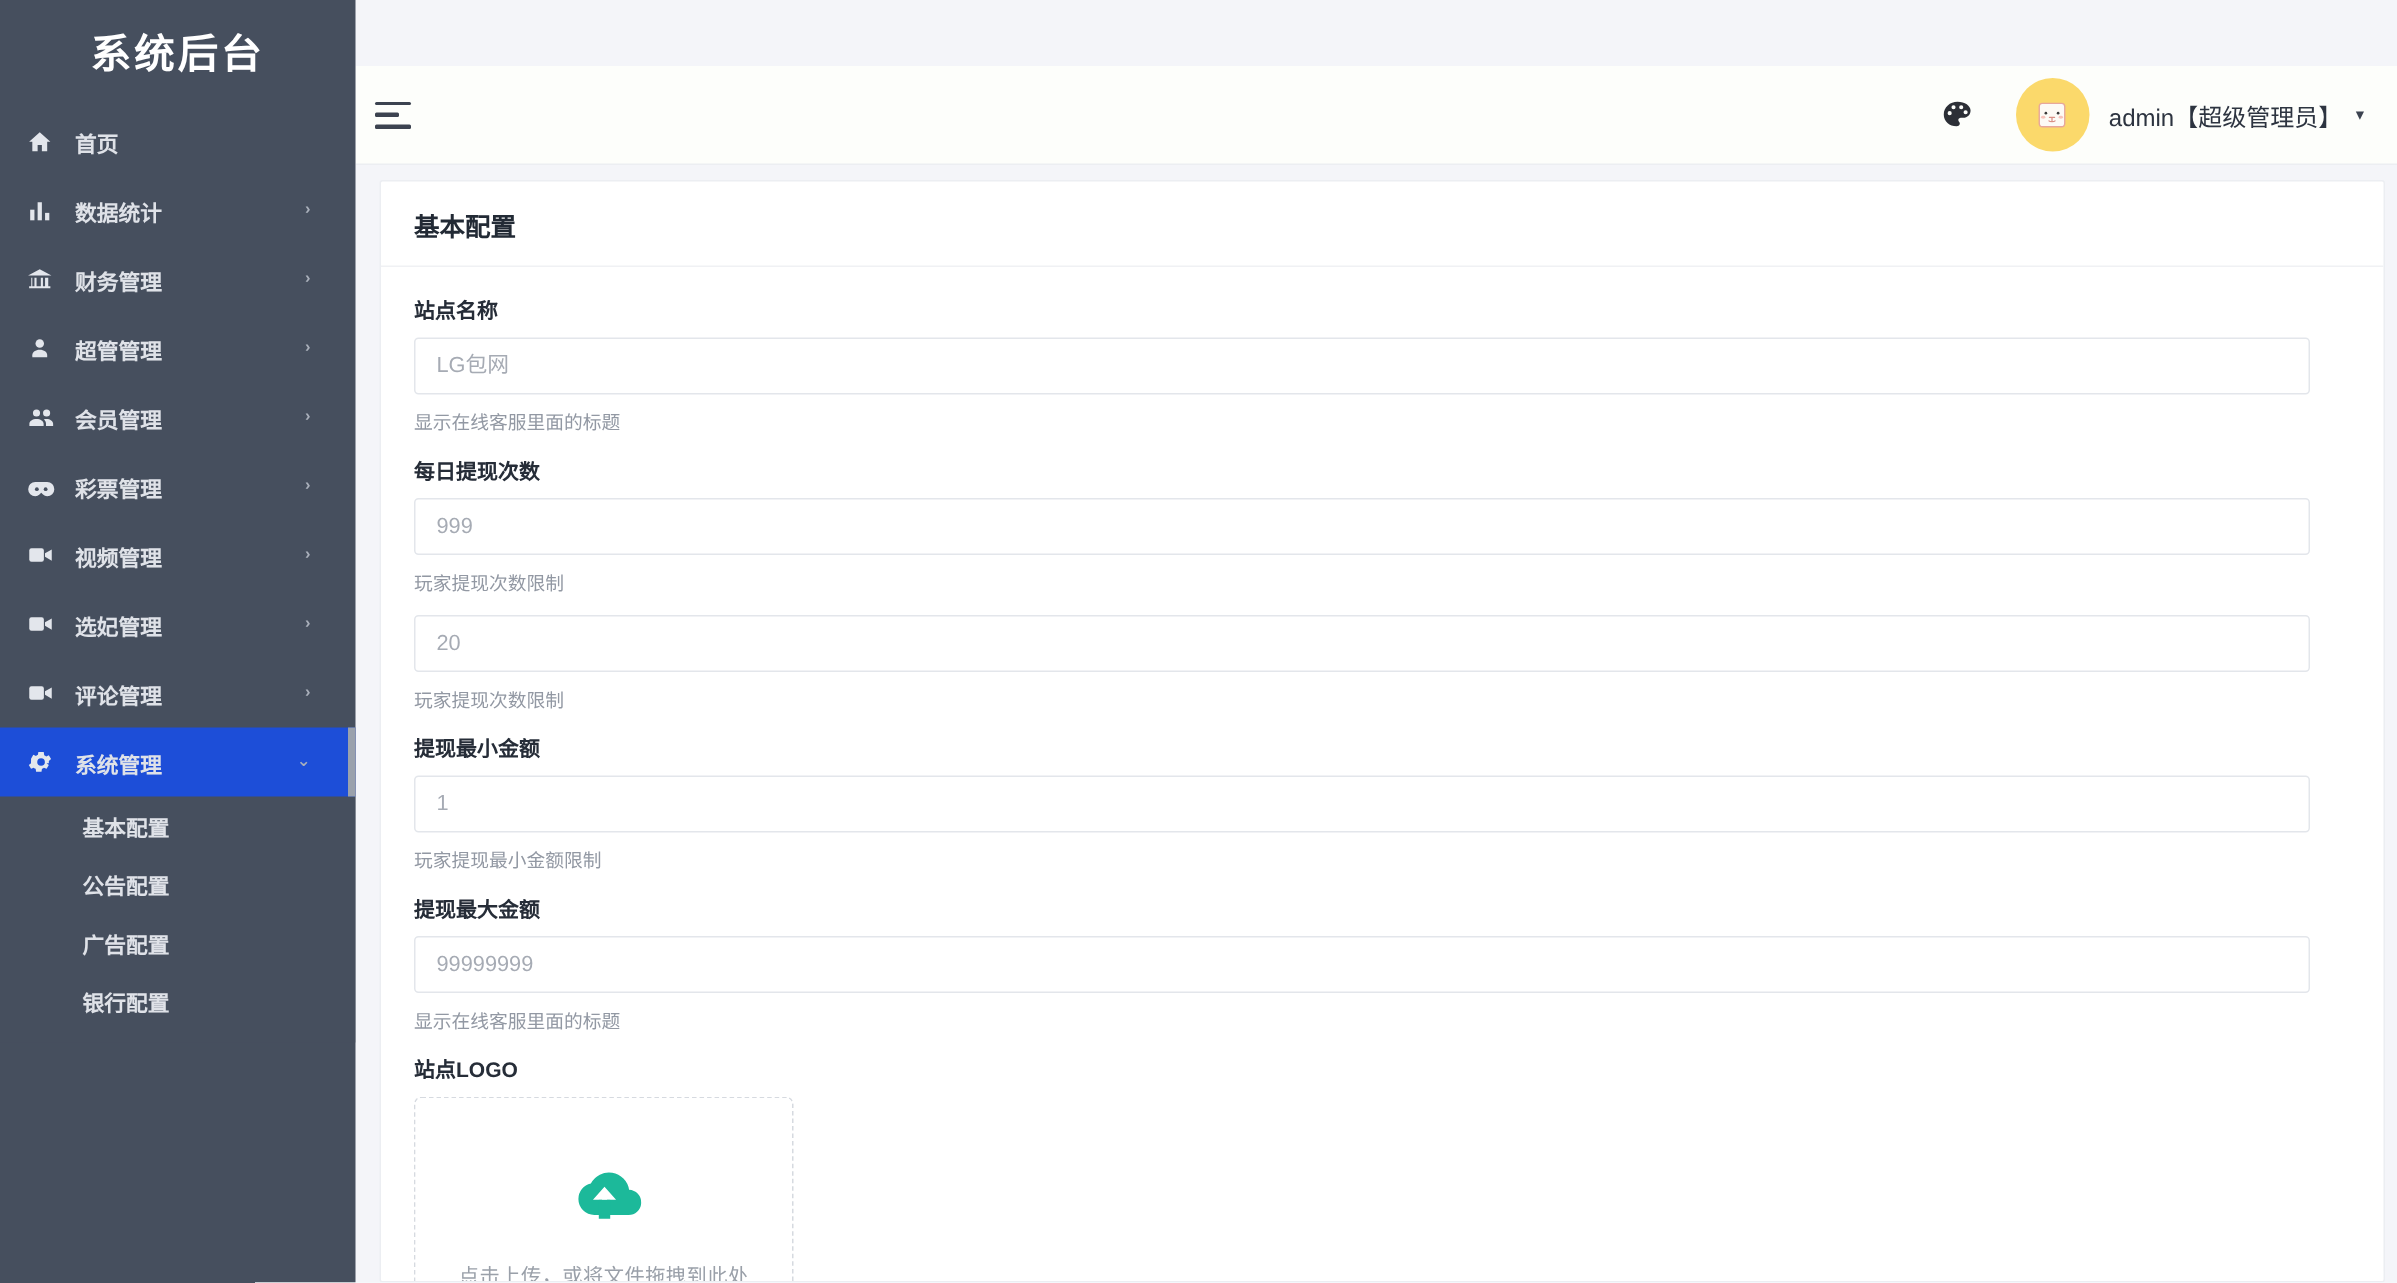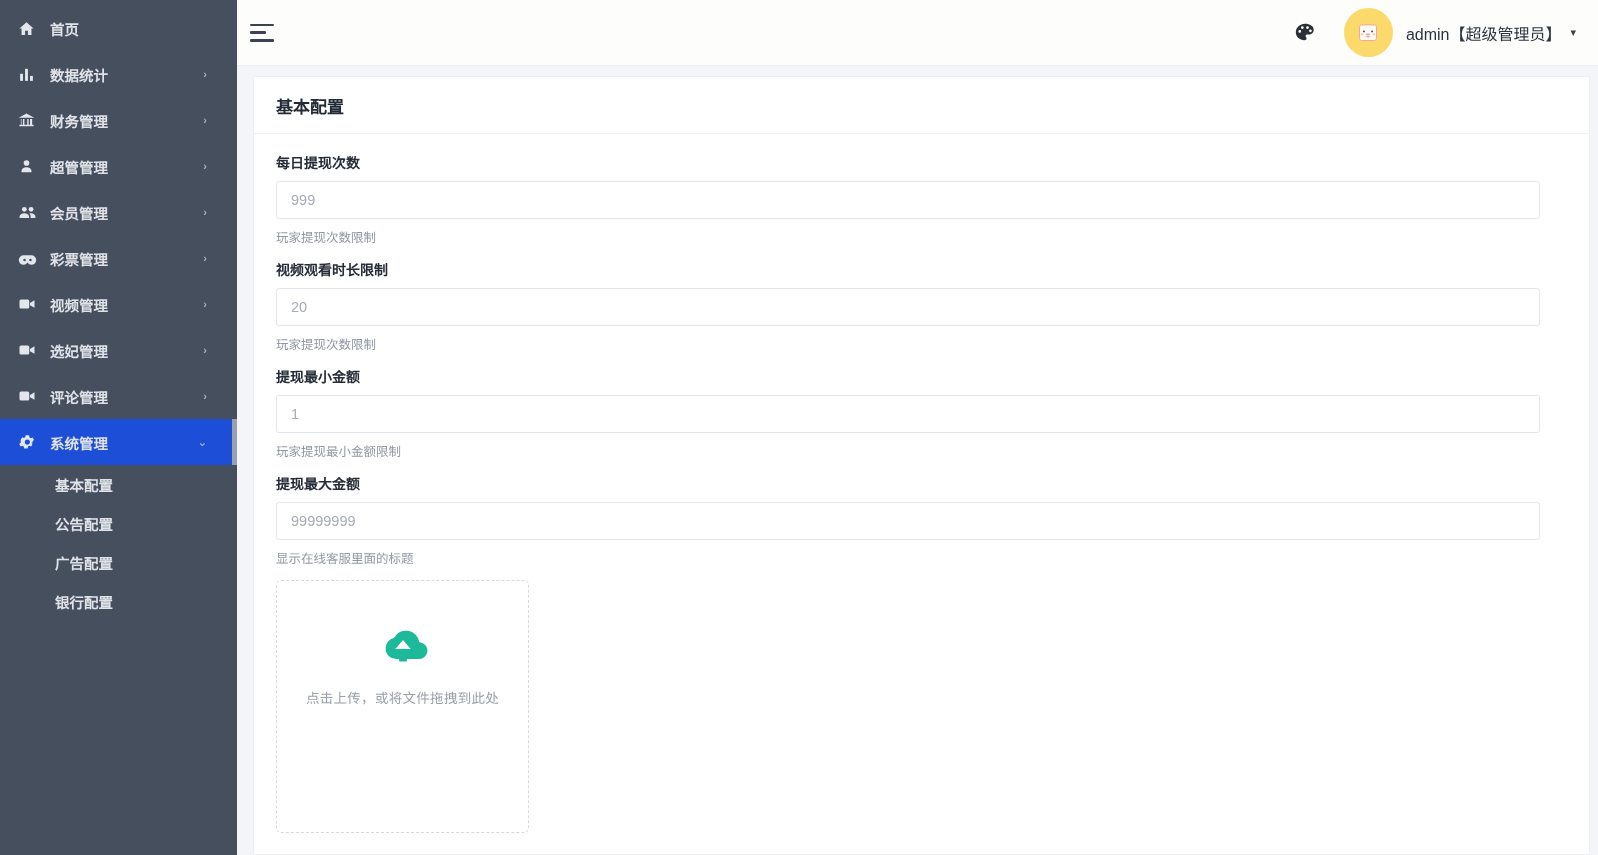--- a/index.html
+++ b/index.html
@@ -196,6 +196,7 @@
 <div class="app">
 
   <aside class="sidebar">
+    <div class="brand">系统后台</div>
 
     <nav class="nav">
 

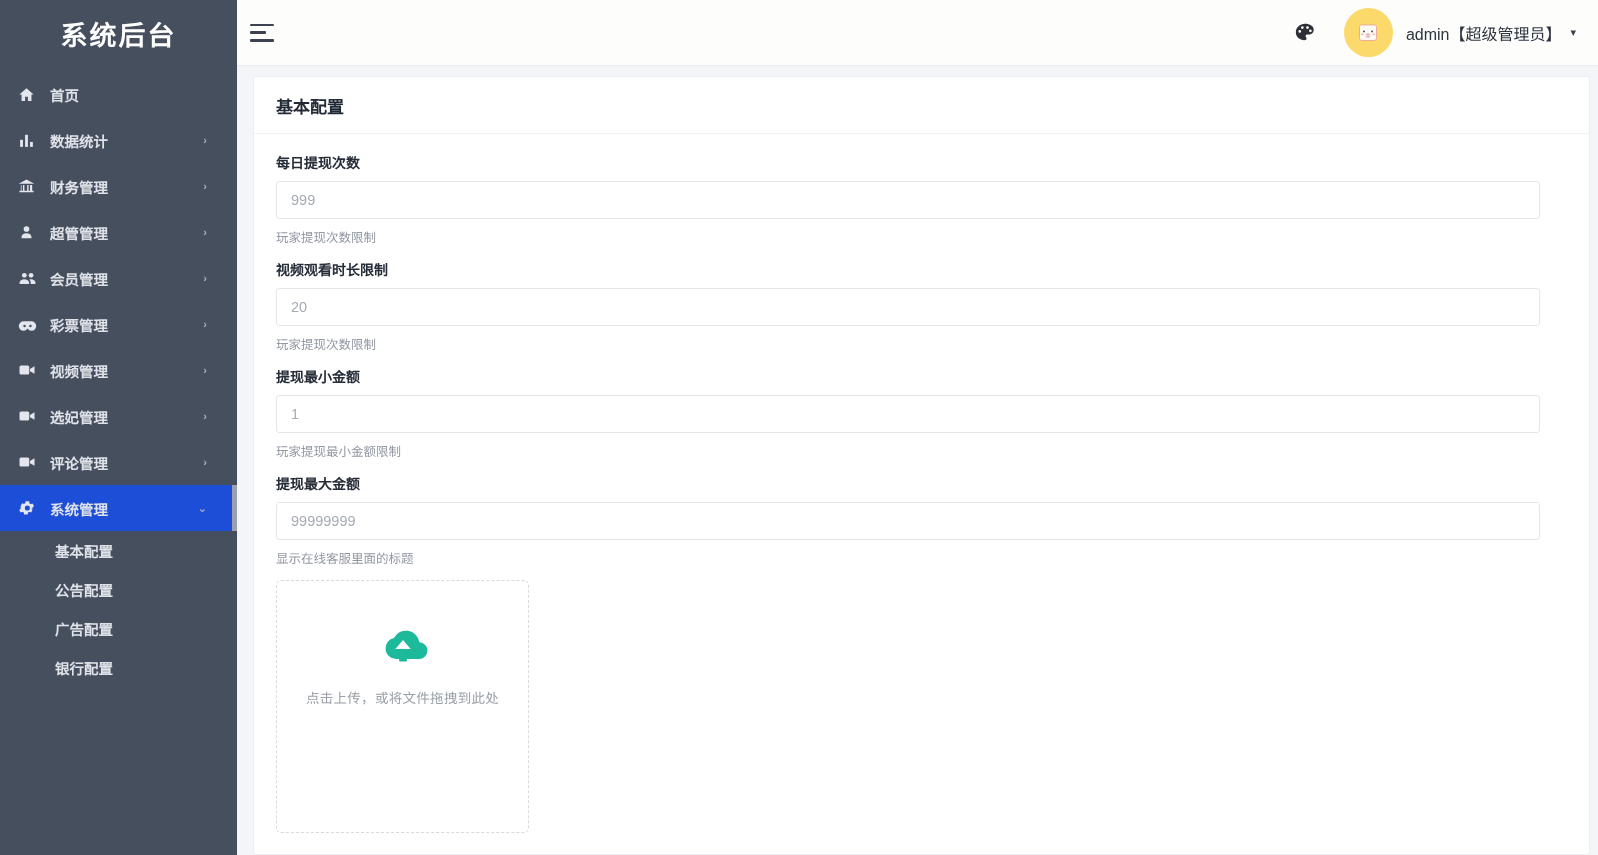--- a/index.html
+++ b/index.html
@@ -88,6 +88,7 @@
     display: flex; align-items: center;
     padding: 0 22px 0 9px;
     border-bottom: 1px solid #eceef2;
+    margin-top: 44px;
   }
   .hamburger {
     width: 24px; height: 18px;

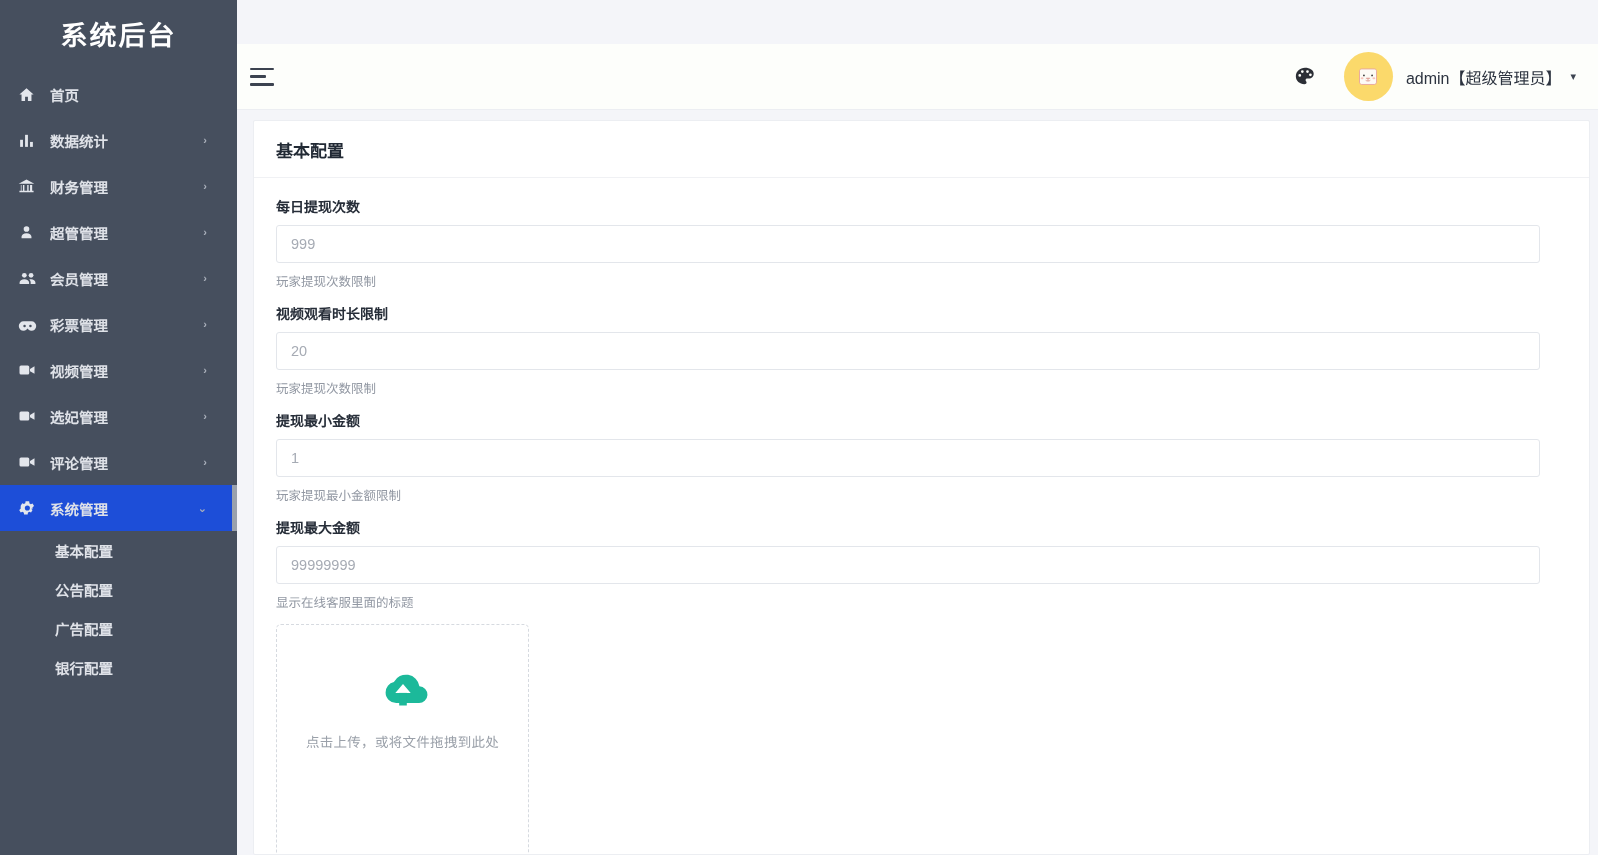--- a/index.html
+++ b/index.html
@@ -360,6 +360,11 @@
 
         <div class="card-body">
 
+          <div class="form-group">
+            <div class="form-label">站点名称</div>
+            <input class="form-input" type="text" placeholder="LG包网" style="">
+            <div class="form-help">显示在线客服里面的标题</div>
+          </div>
 
           <div class="form-group">
             <div class="form-label">每日提现次数</div>

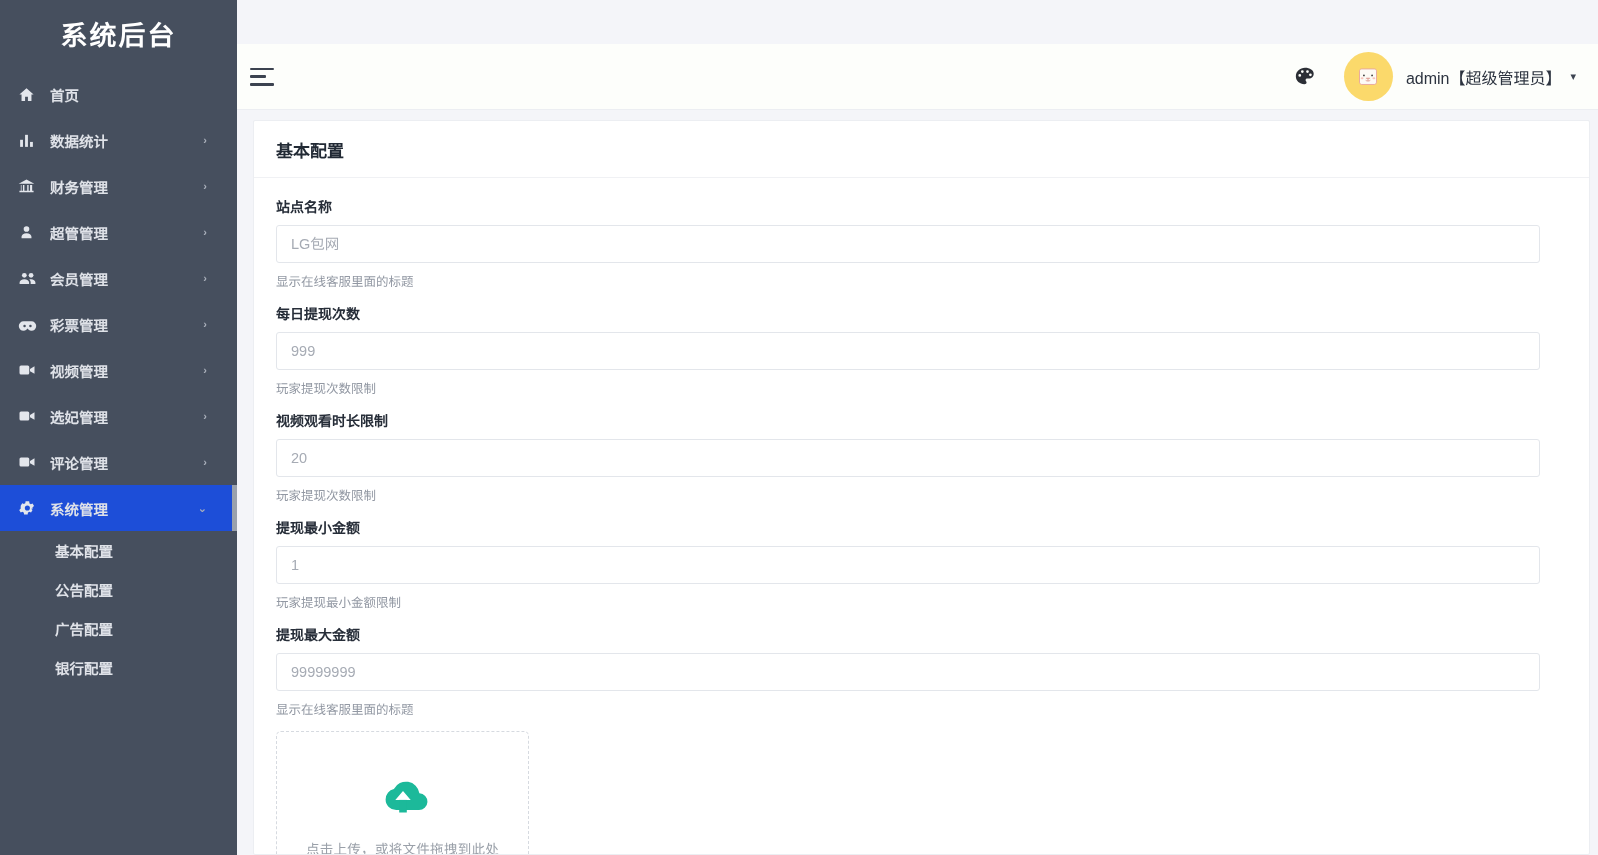--- a/index.html
+++ b/index.html
@@ -373,7 +373,6 @@
           </div>
 
           <div class="form-group">
-            <div class="form-label">视频观看时长限制</div>
             <input class="form-input" type="text" placeholder="20" style="">
             <div class="form-help">玩家提现次数限制</div>
           </div>

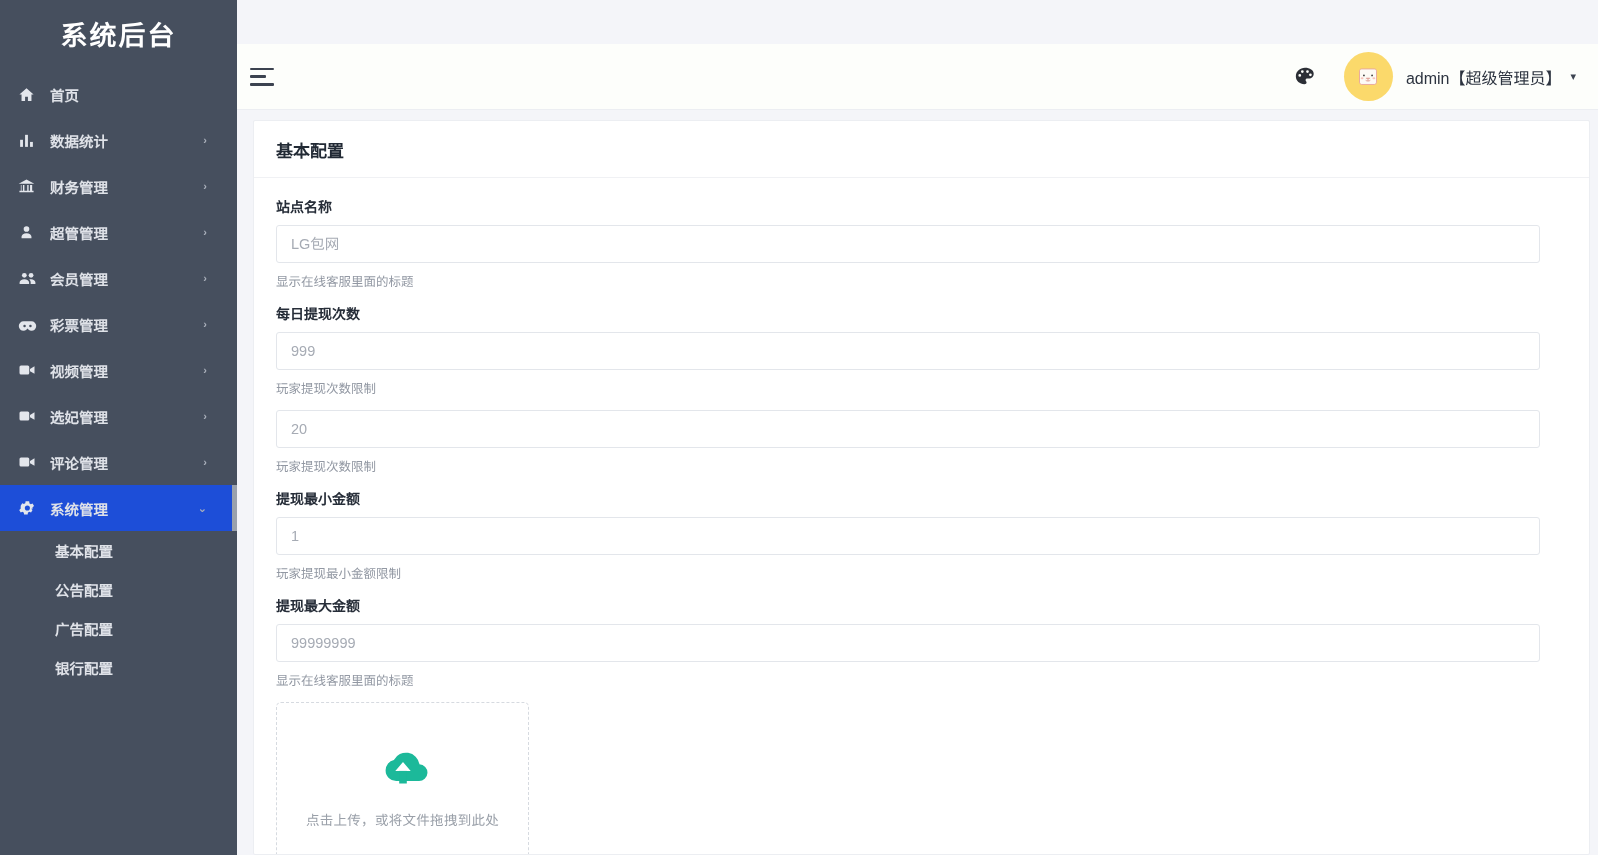--- a/index.html
+++ b/index.html
@@ -390,6 +390,7 @@
           </div>
 
           <div class="form-group">
+            <div class="form-label">站点LOGO</div>
             <div class="upload-box">
               <span class="upload-icon">
                 <svg width="56" height="44" viewBox="0 0 56 44" fill="currentColor">

